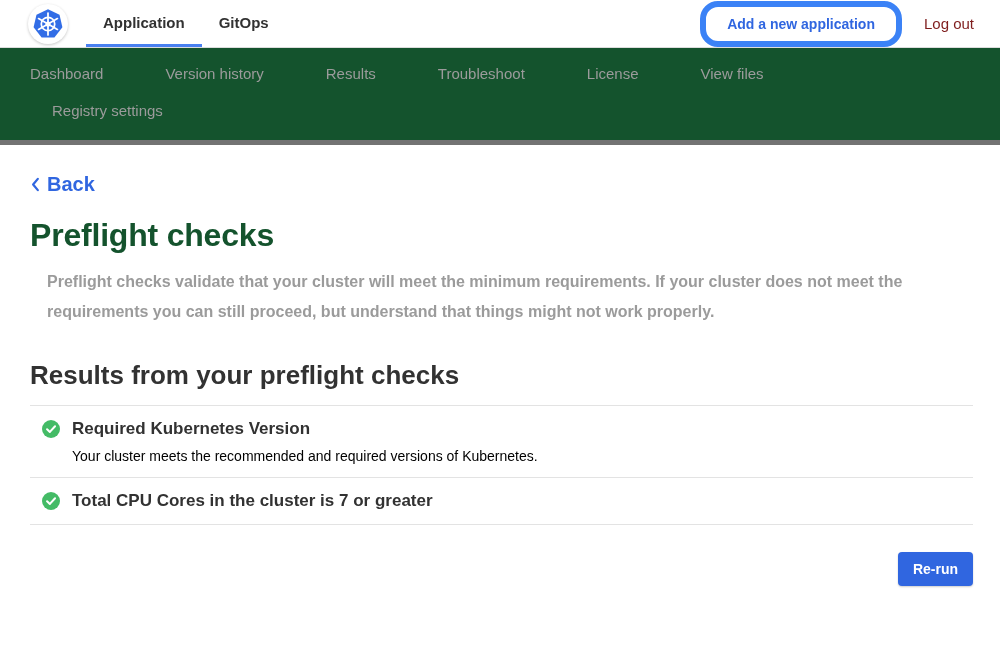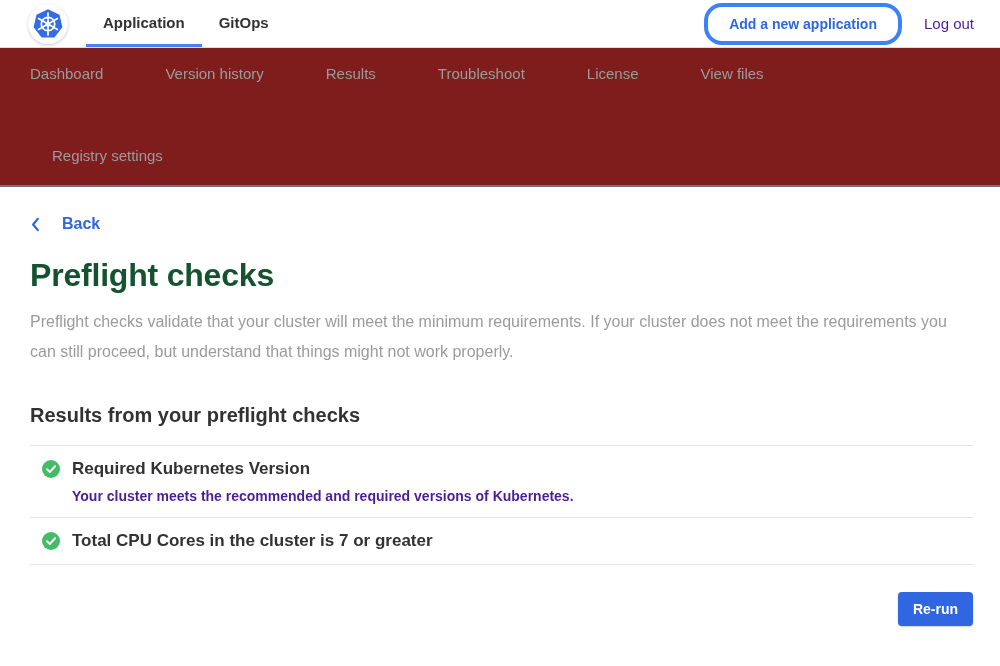--- a/index.html
+++ b/index.html
@@ -38,7 +38,7 @@
   }
   .add-app-btn {
     font-family:inherit;
-    border:4px solid #3b82f6; background:#fff; color:#3066e0;
+    border:6px solid #3b82f6; background:#fff; color:#3066e0;
     font-size:14px; font-weight:700;
     border-radius:18px; padding:9px 21px; cursor:pointer;text-align:center;
   }

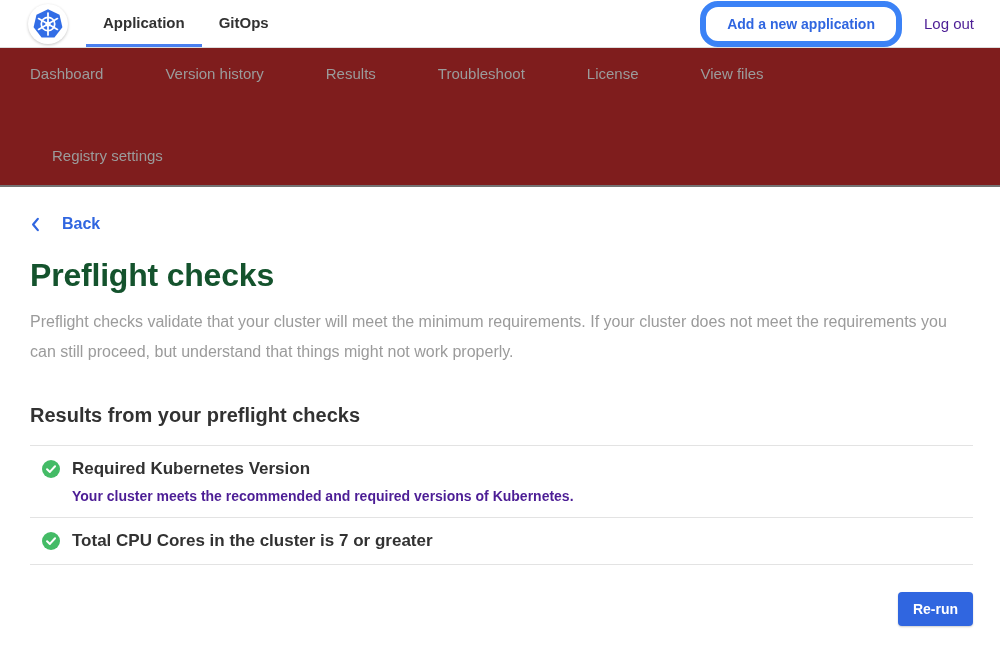--- a/index.html
+++ b/index.html
@@ -42,7 +42,7 @@
     font-size:14px; font-weight:700;
     border-radius:18px; padding:9px 21px; cursor:pointer;text-align:center;
   }
-  .logout { font-size:15px; color:#4c1d95; cursor:pointer; }
+  .logout { font-size:15px; color:#7f1d1d; cursor:pointer; }
 
   
   .subnav {

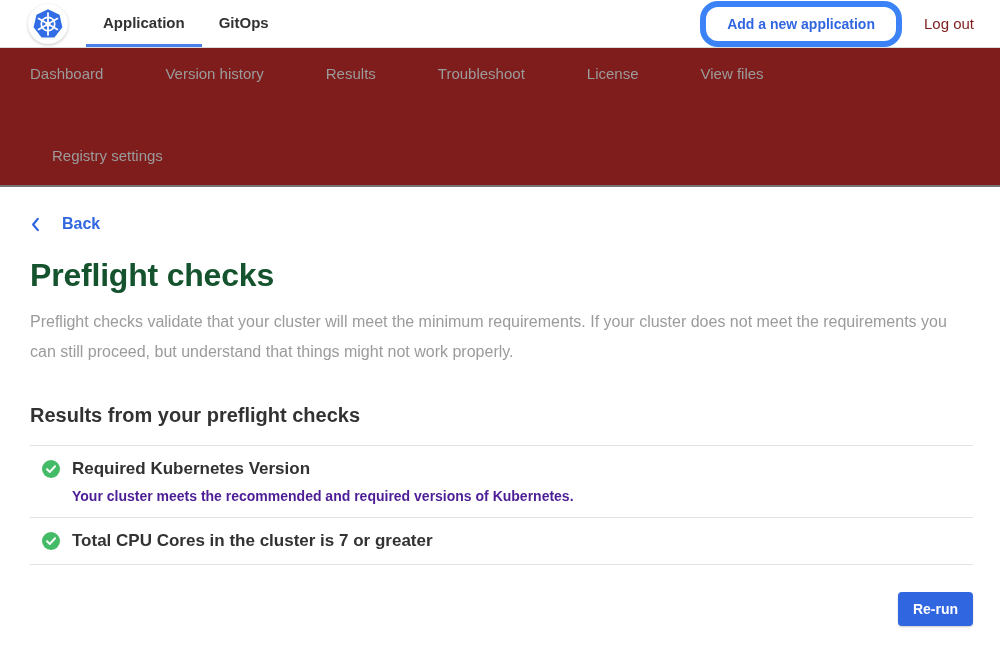--- a/index.html
+++ b/index.html
@@ -46,7 +46,7 @@
 
   
   .subnav {
-    background:#7f1d1d; border-bottom:2px solid #737373;
+    background:#14532d; border-bottom:5px solid #737373;
     padding:10px 30px 14px 30px;
   }
   .subnav-row { display:flex; }

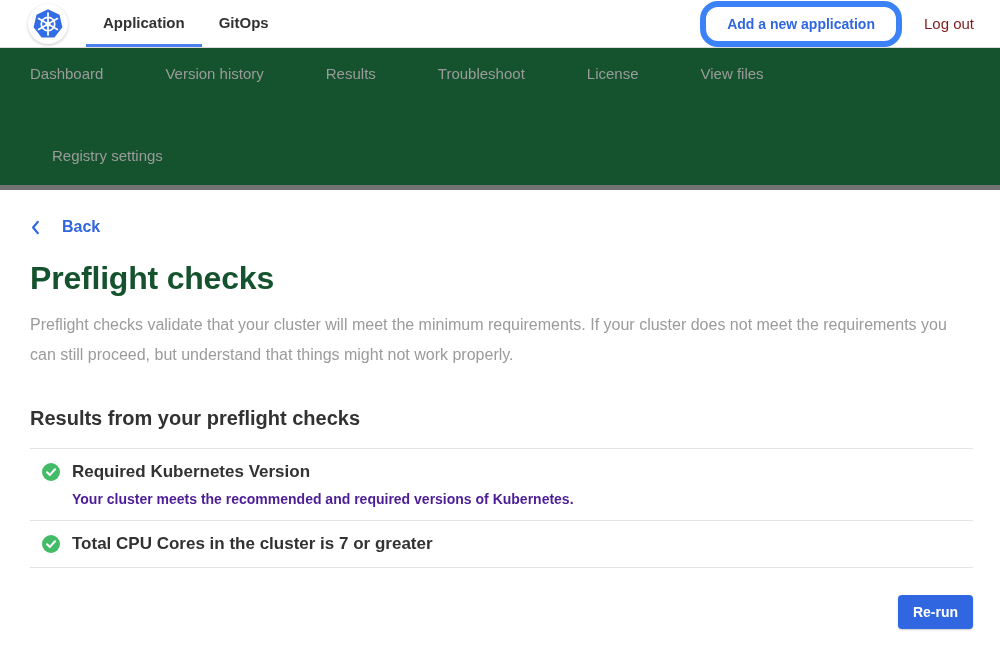--- a/index.html
+++ b/index.html
@@ -55,7 +55,7 @@
     font-size:15px; color:#9b9b9b; font-weight:500;
     padding:7px 0; margin-right:62px; cursor:pointer; white-space:nowrap;
   }
-  .subnav-row2 .subnav-item { margin-left:22px;margin-top:45px; }
+  .subnav-row2 .subnav-item { margin-left:22px; }
 
   
   .main { padding:28px 27px 0 30px; }

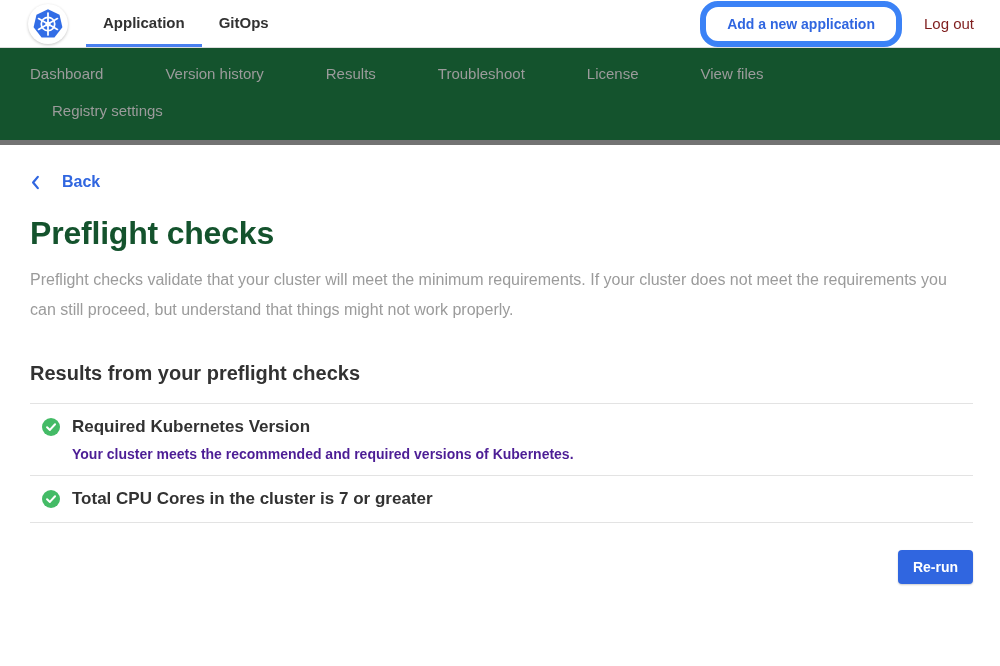--- a/index.html
+++ b/index.html
@@ -60,8 +60,8 @@
   
   .main { padding:28px 27px 0 30px; }
   .back-link {
-    display:inline-flex; align-items:center; gap:22px;
-    color:#3066e0; font-size:16px; font-weight:700; cursor:pointer;
+    display:inline-flex; align-items:center; gap:7px;
+    color:#3066e0; font-size:20px; font-weight:700; cursor:pointer;
   }
   .back-link svg { display:block; }
   .page-title {

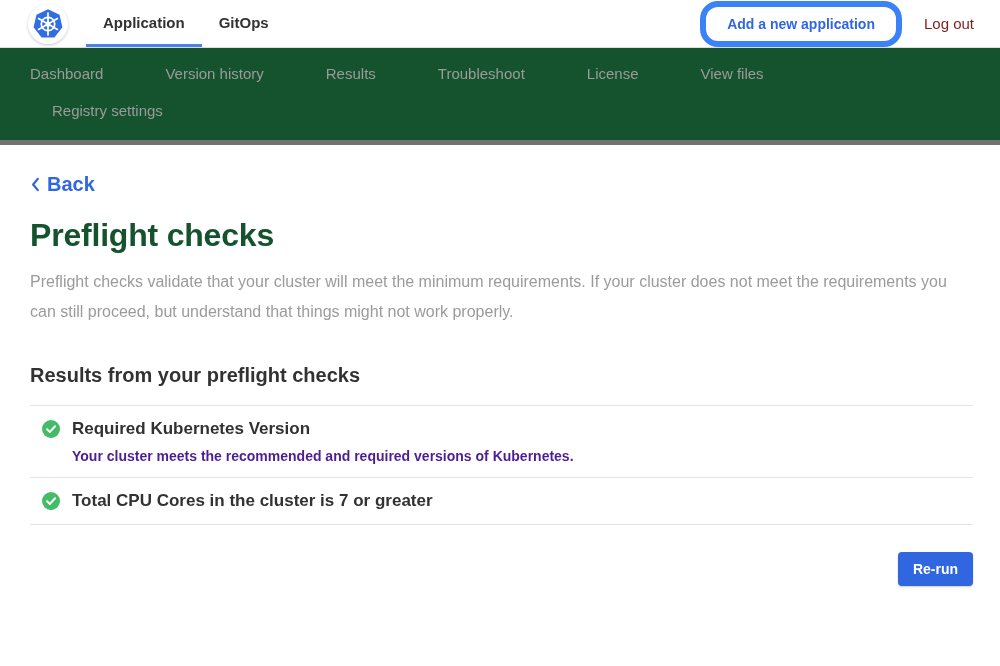--- a/index.html
+++ b/index.html
@@ -69,8 +69,8 @@
     font-weight:700; color:#14532d; letter-spacing:-.2px;
   }
   .page-subtitle {
-    margin:13px 0 0 0; font-size:16px; line-height:30px;
-    color:#9b9b9b; font-weight:400; max-width:930px;
+    margin:13px 0 0 17px; font-size:16px; line-height:30px;
+    color:#9b9b9b; font-weight:700; max-width:930px;
   }
   .results-heading {
     margin:36px 0 0 0; font-size:20px; line-height:25px;

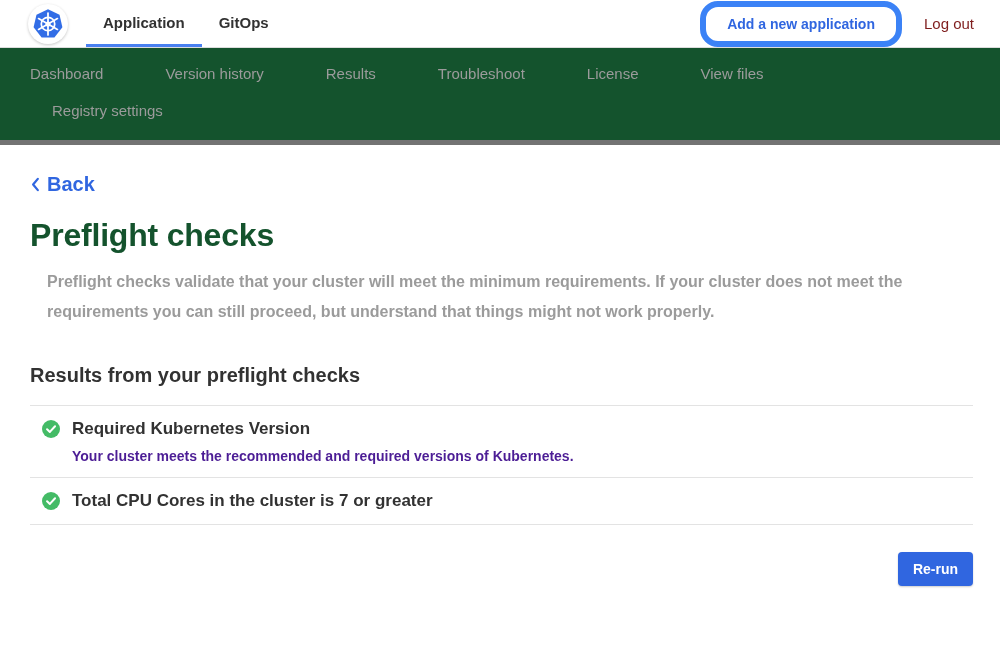--- a/index.html
+++ b/index.html
@@ -73,7 +73,7 @@
     color:#9b9b9b; font-weight:700; max-width:930px;
   }
   .results-heading {
-    margin:36px 0 0 0; font-size:20px; line-height:25px;
+    margin:36px 0 0 0; font-size:26px; line-height:25px;
     font-weight:700; color:#323232;
   }
   .results-list { margin-top:17px; border-top:1px solid #e3e3e3; }

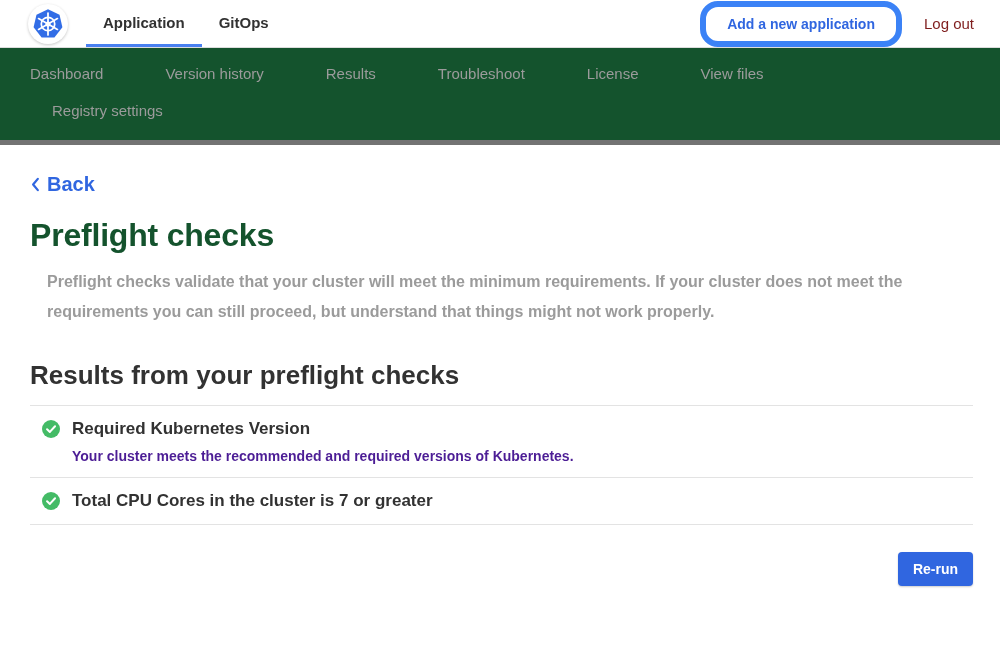--- a/index.html
+++ b/index.html
@@ -81,7 +81,7 @@
   .check-head { display:flex; align-items:center; gap:12px; }
   .check-head svg { flex:0 0 auto; display:block; }
   .check-title { font-size:17px; font-weight:700; color:#323232; line-height:20px; }
-  .check-msg { margin:9px 0 0 30px; font-size:14px; color:#4c1d95; font-weight:700; line-height:16px; }
+  .check-msg { margin:9px 0 0 30px; font-size:14px; color:#000000; font-weight:400; line-height:16px; }
 
   .footer-actions { display:flex; justify-content:flex-end; margin-top:27px; }
   .rerun-btn {

